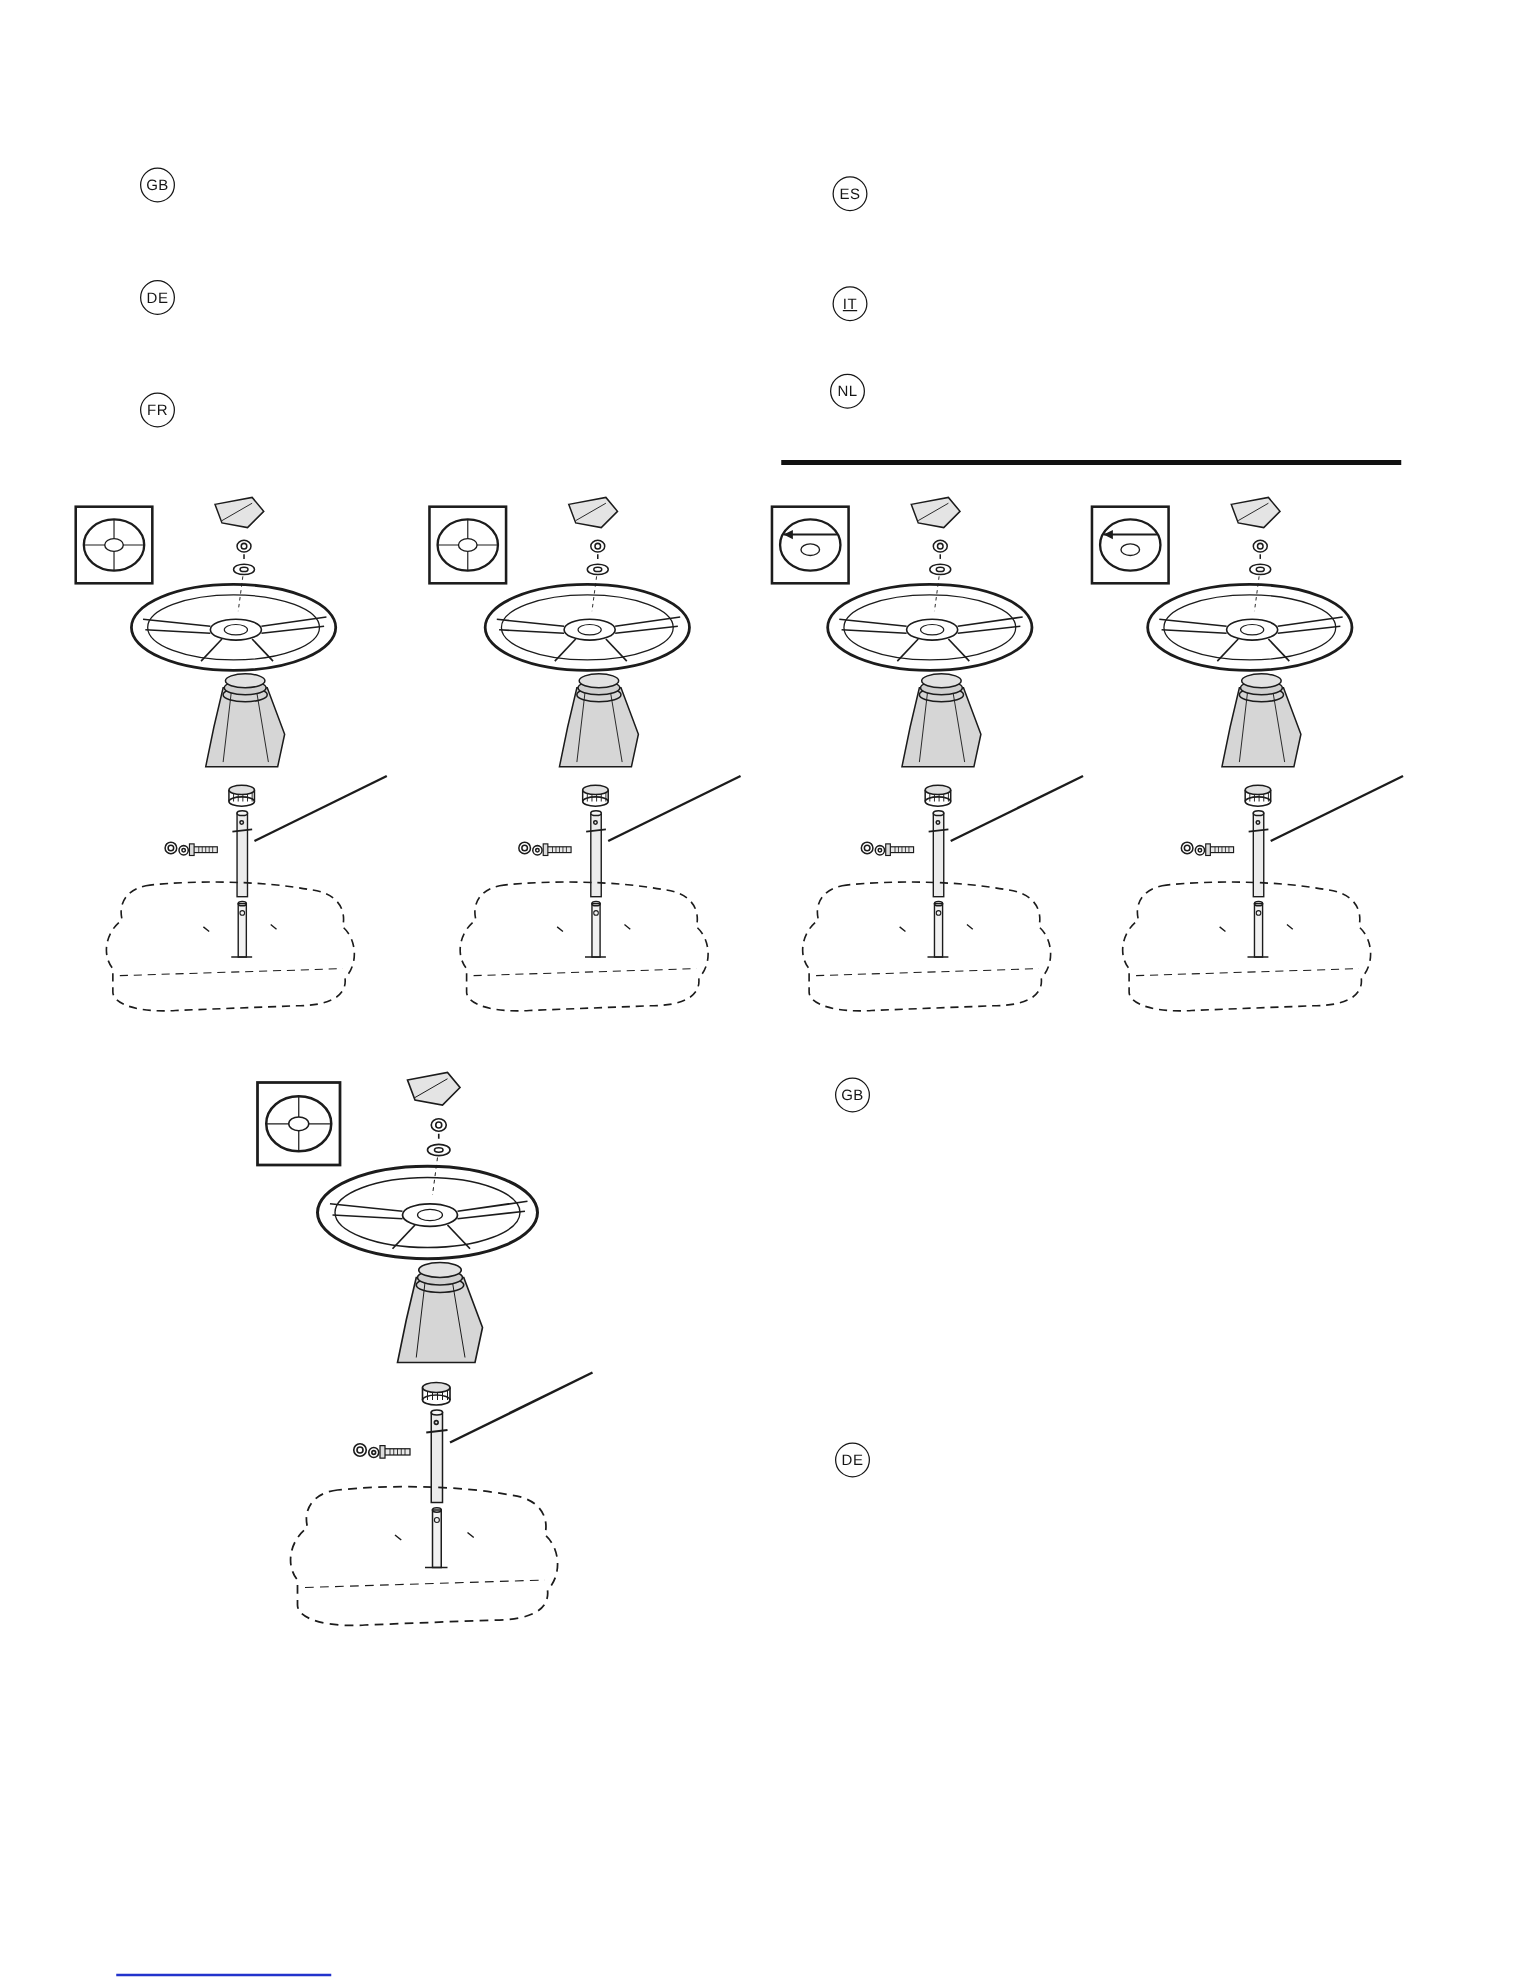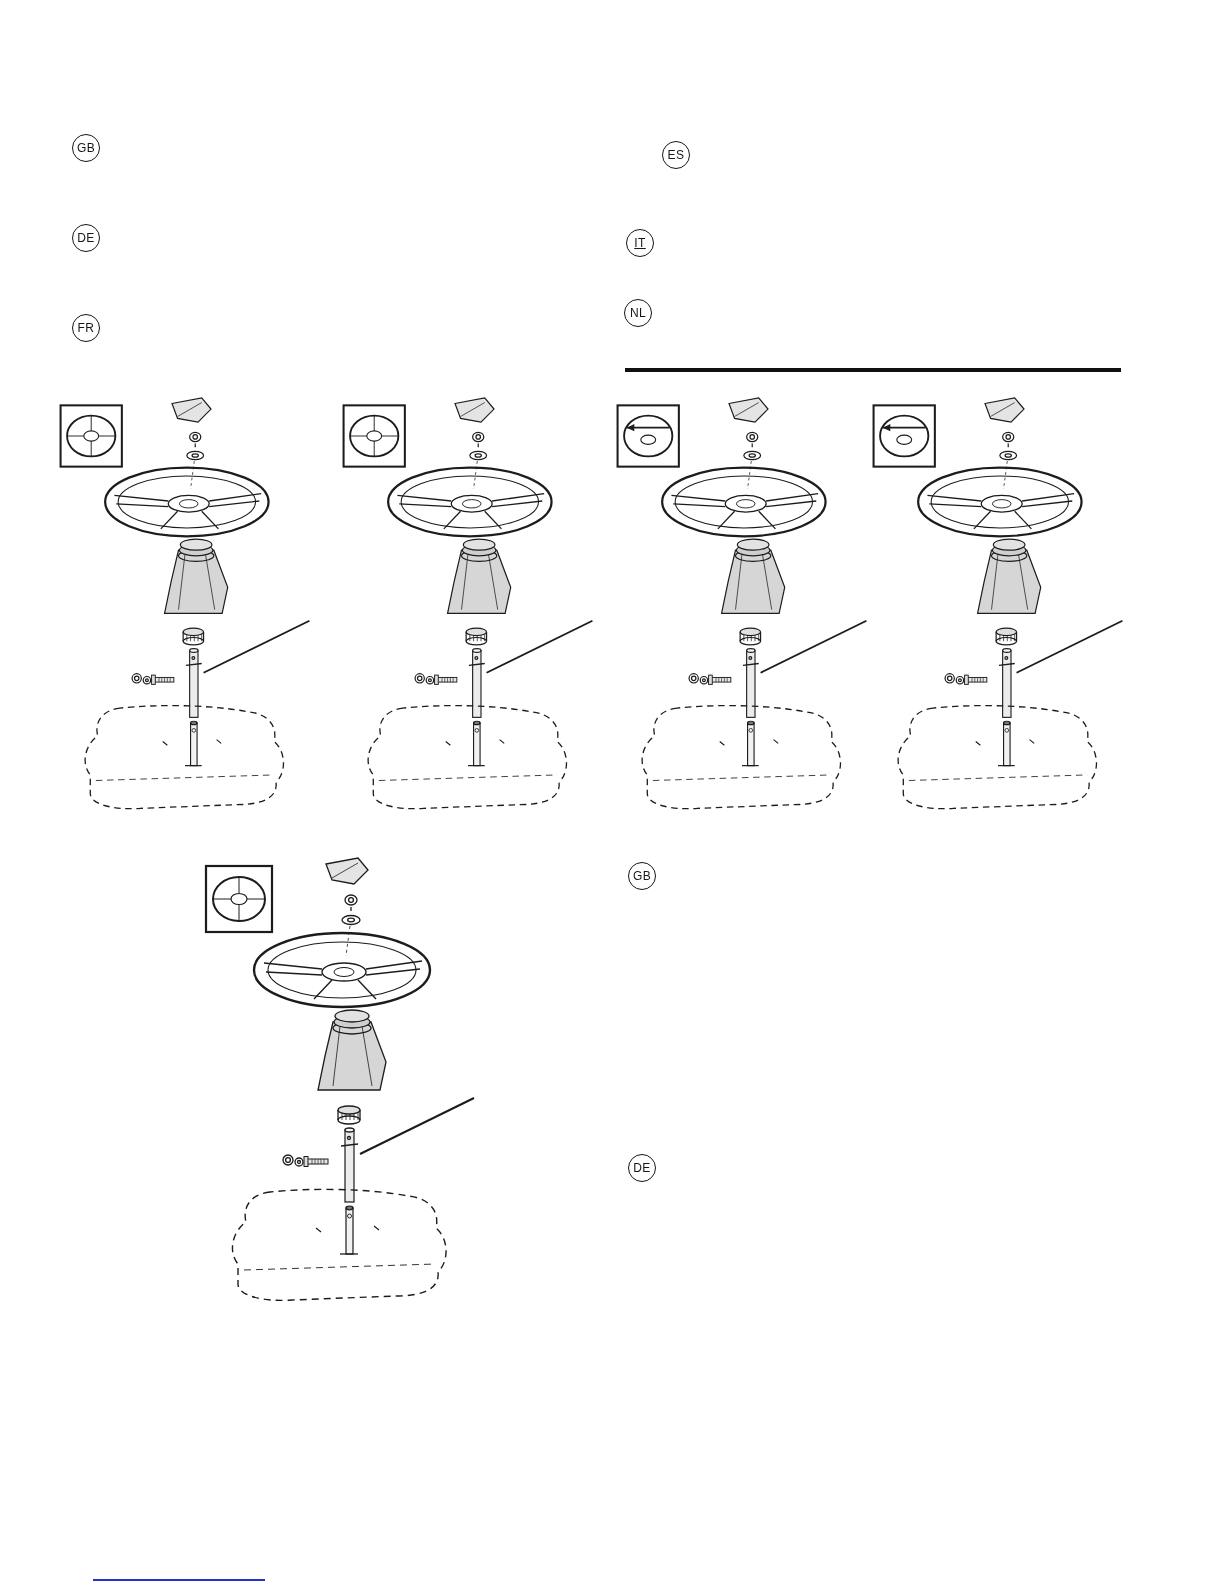--- a/index.html
+++ b/index.html
@@ -22,6 +22,7 @@
     color:#161616;
     box-sizing:border-box;
     background:#fff;
+    margin-left:40px;
   }
   .divider {
     position:absolute;

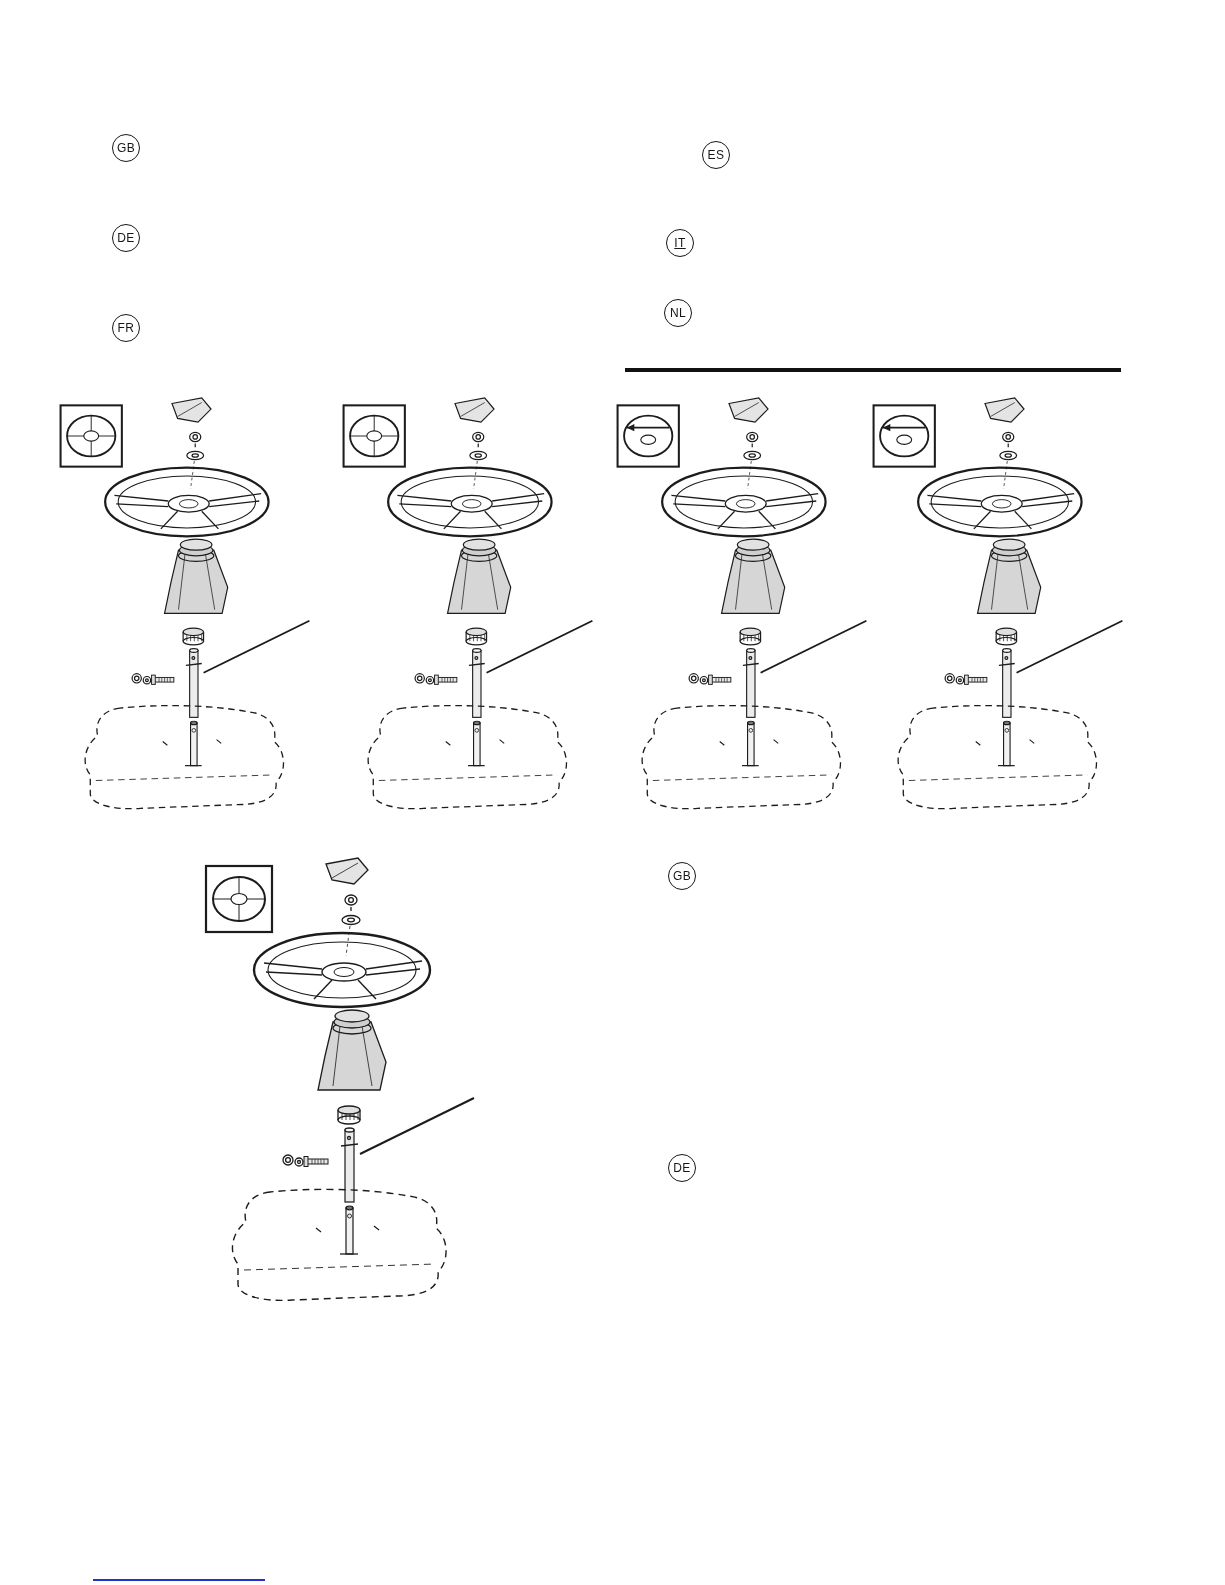--- a/index.html
+++ b/index.html
@@ -145,7 +145,7 @@
     <span>FR</span>
   </div>
 
-  <div class="badge" style="left:662px; top:141px;">
+  <div class="badge" style="left:626px; top:141px;">
     <span>ES</span>
   </div>
   <div class="badge" style="left:626px; top:229px;text-decoration:underline;">

